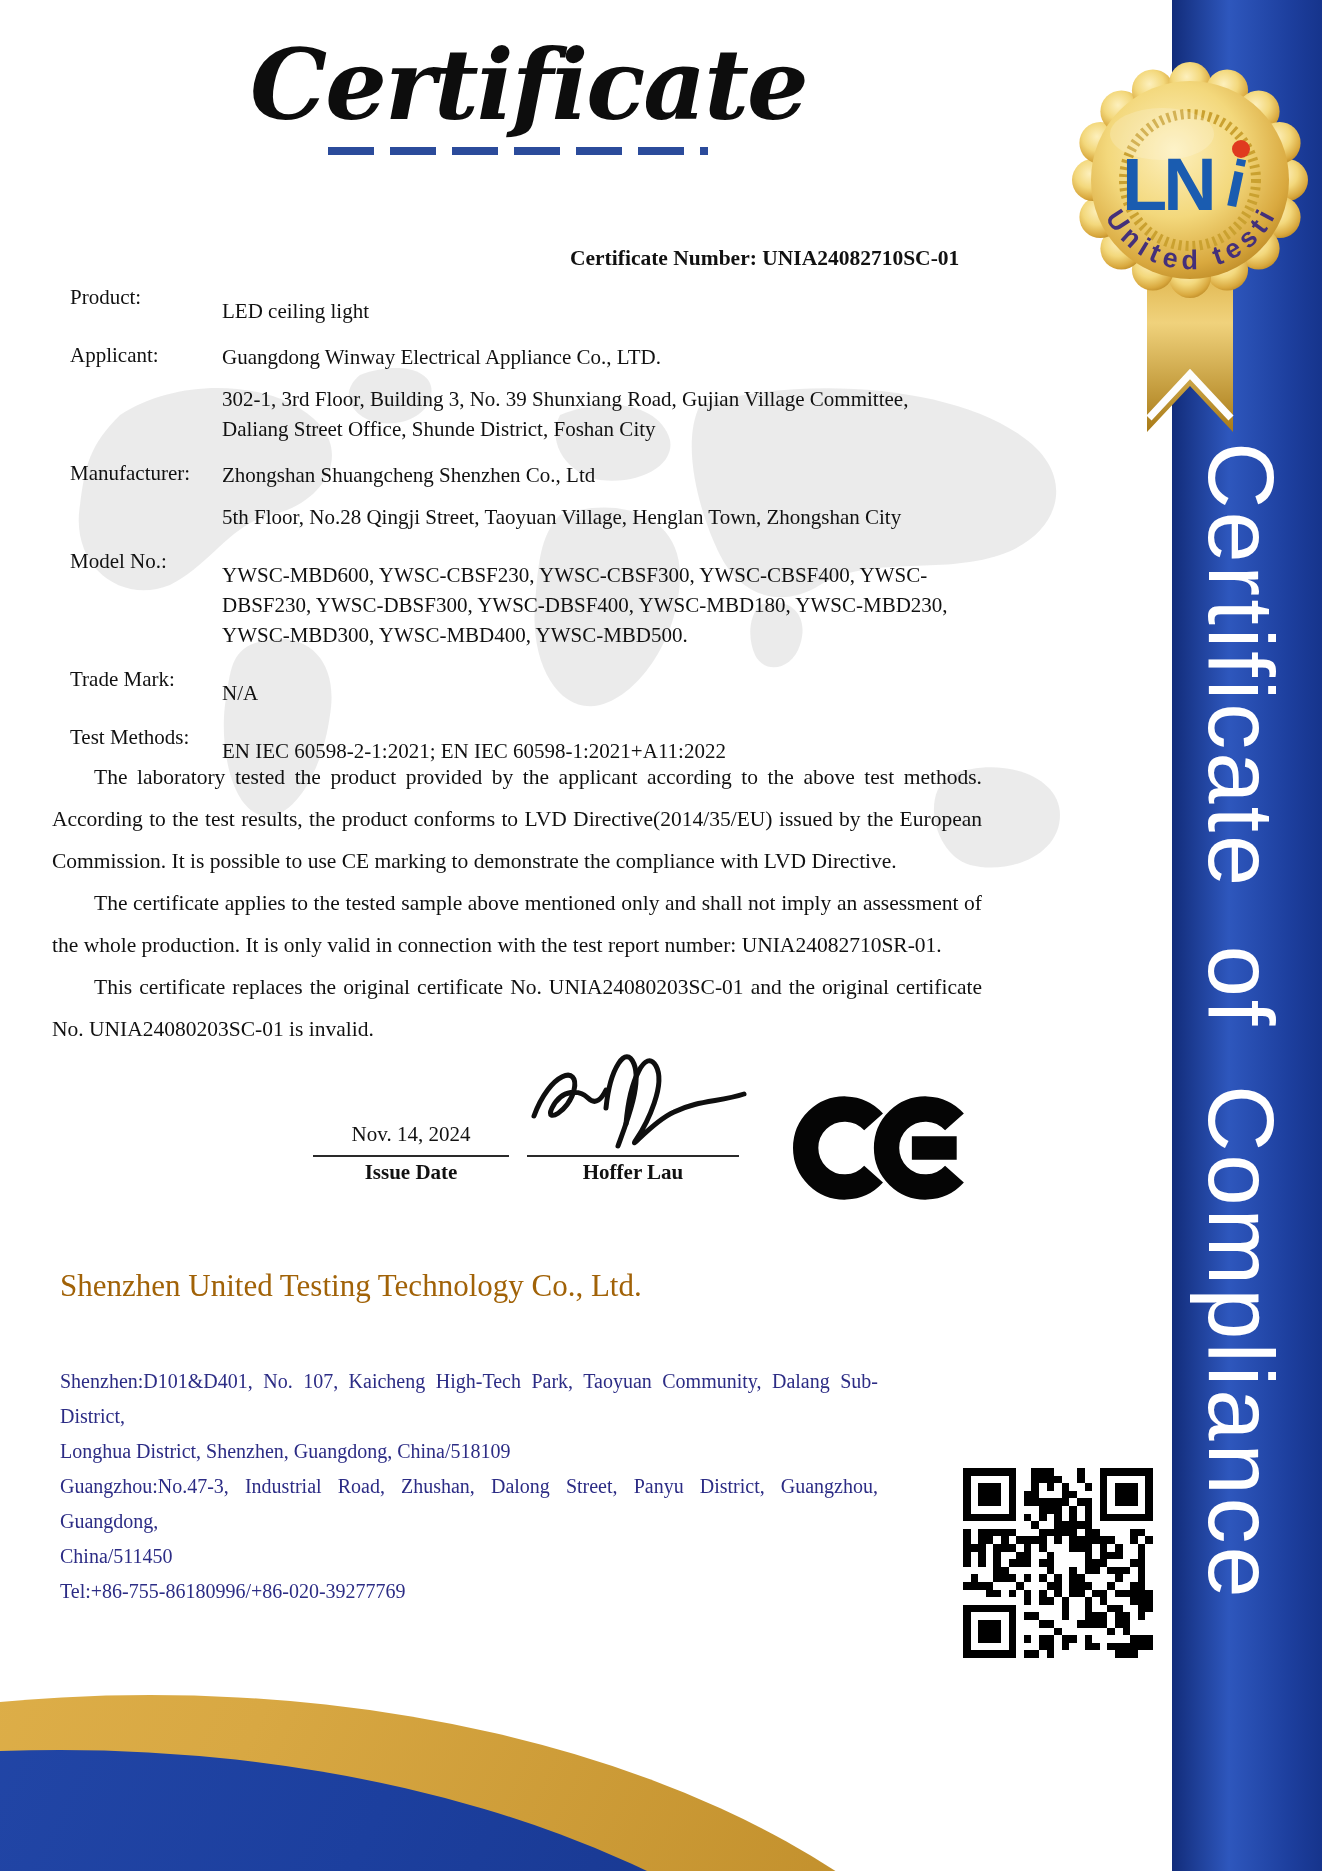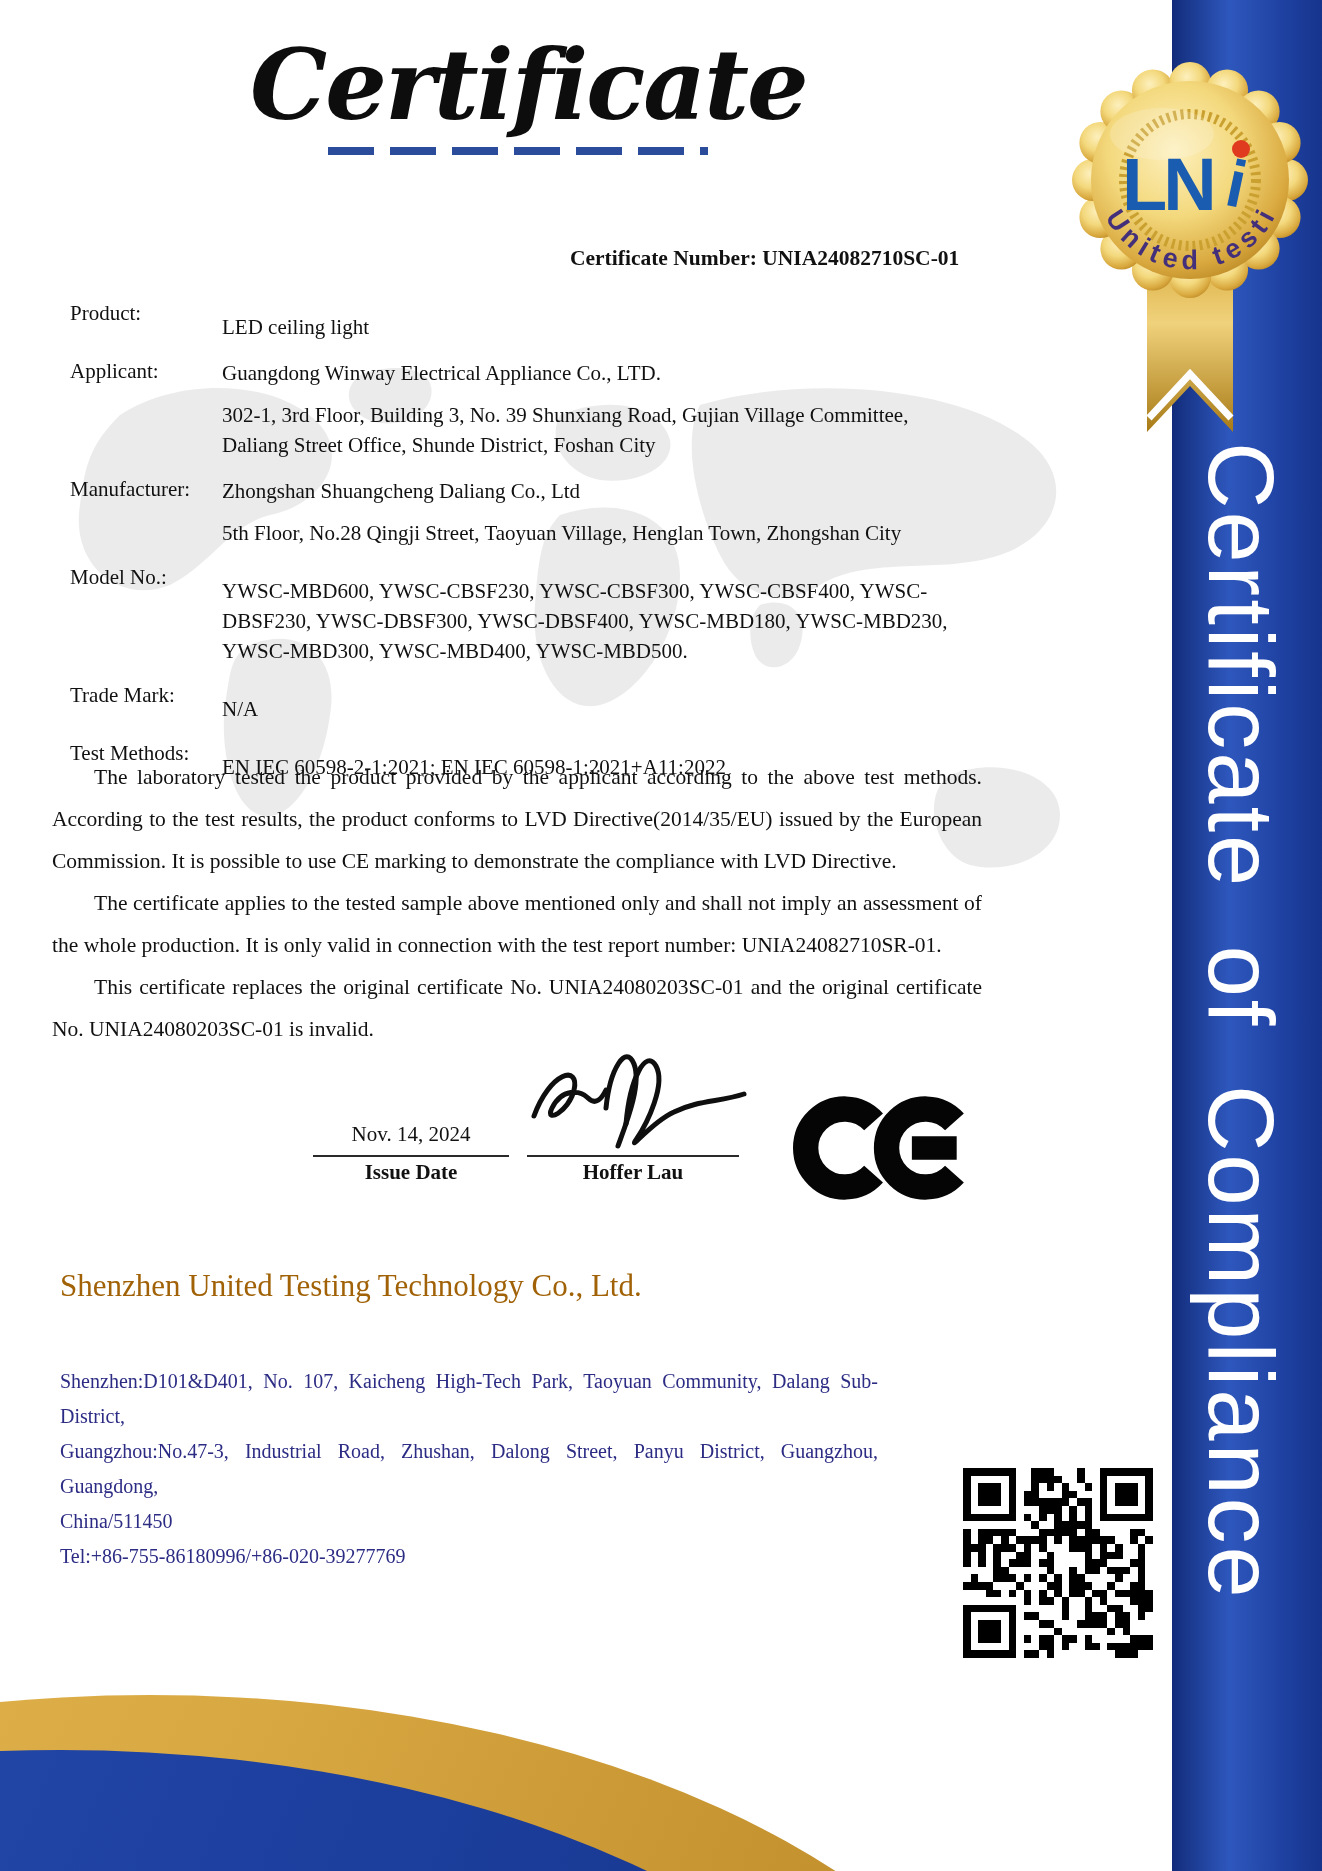--- a/index.html
+++ b/index.html
@@ -39,7 +39,7 @@
                font-size:21.5px;font-weight:bold;white-space:nowrap;}
 
   
-  .fields{position:absolute;left:70px;top:300px;width:908px;font-size:21px;line-height:27px;z-index:2;}
+  .fields{position:absolute;left:70px;top:284px;width:908px;font-size:21px;line-height:27px;z-index:2;}
   .field-row{display:flex;margin-bottom:16px;}
   .field-label{width:152px;flex:0 0 152px;}
   .field-value{flex:1;}

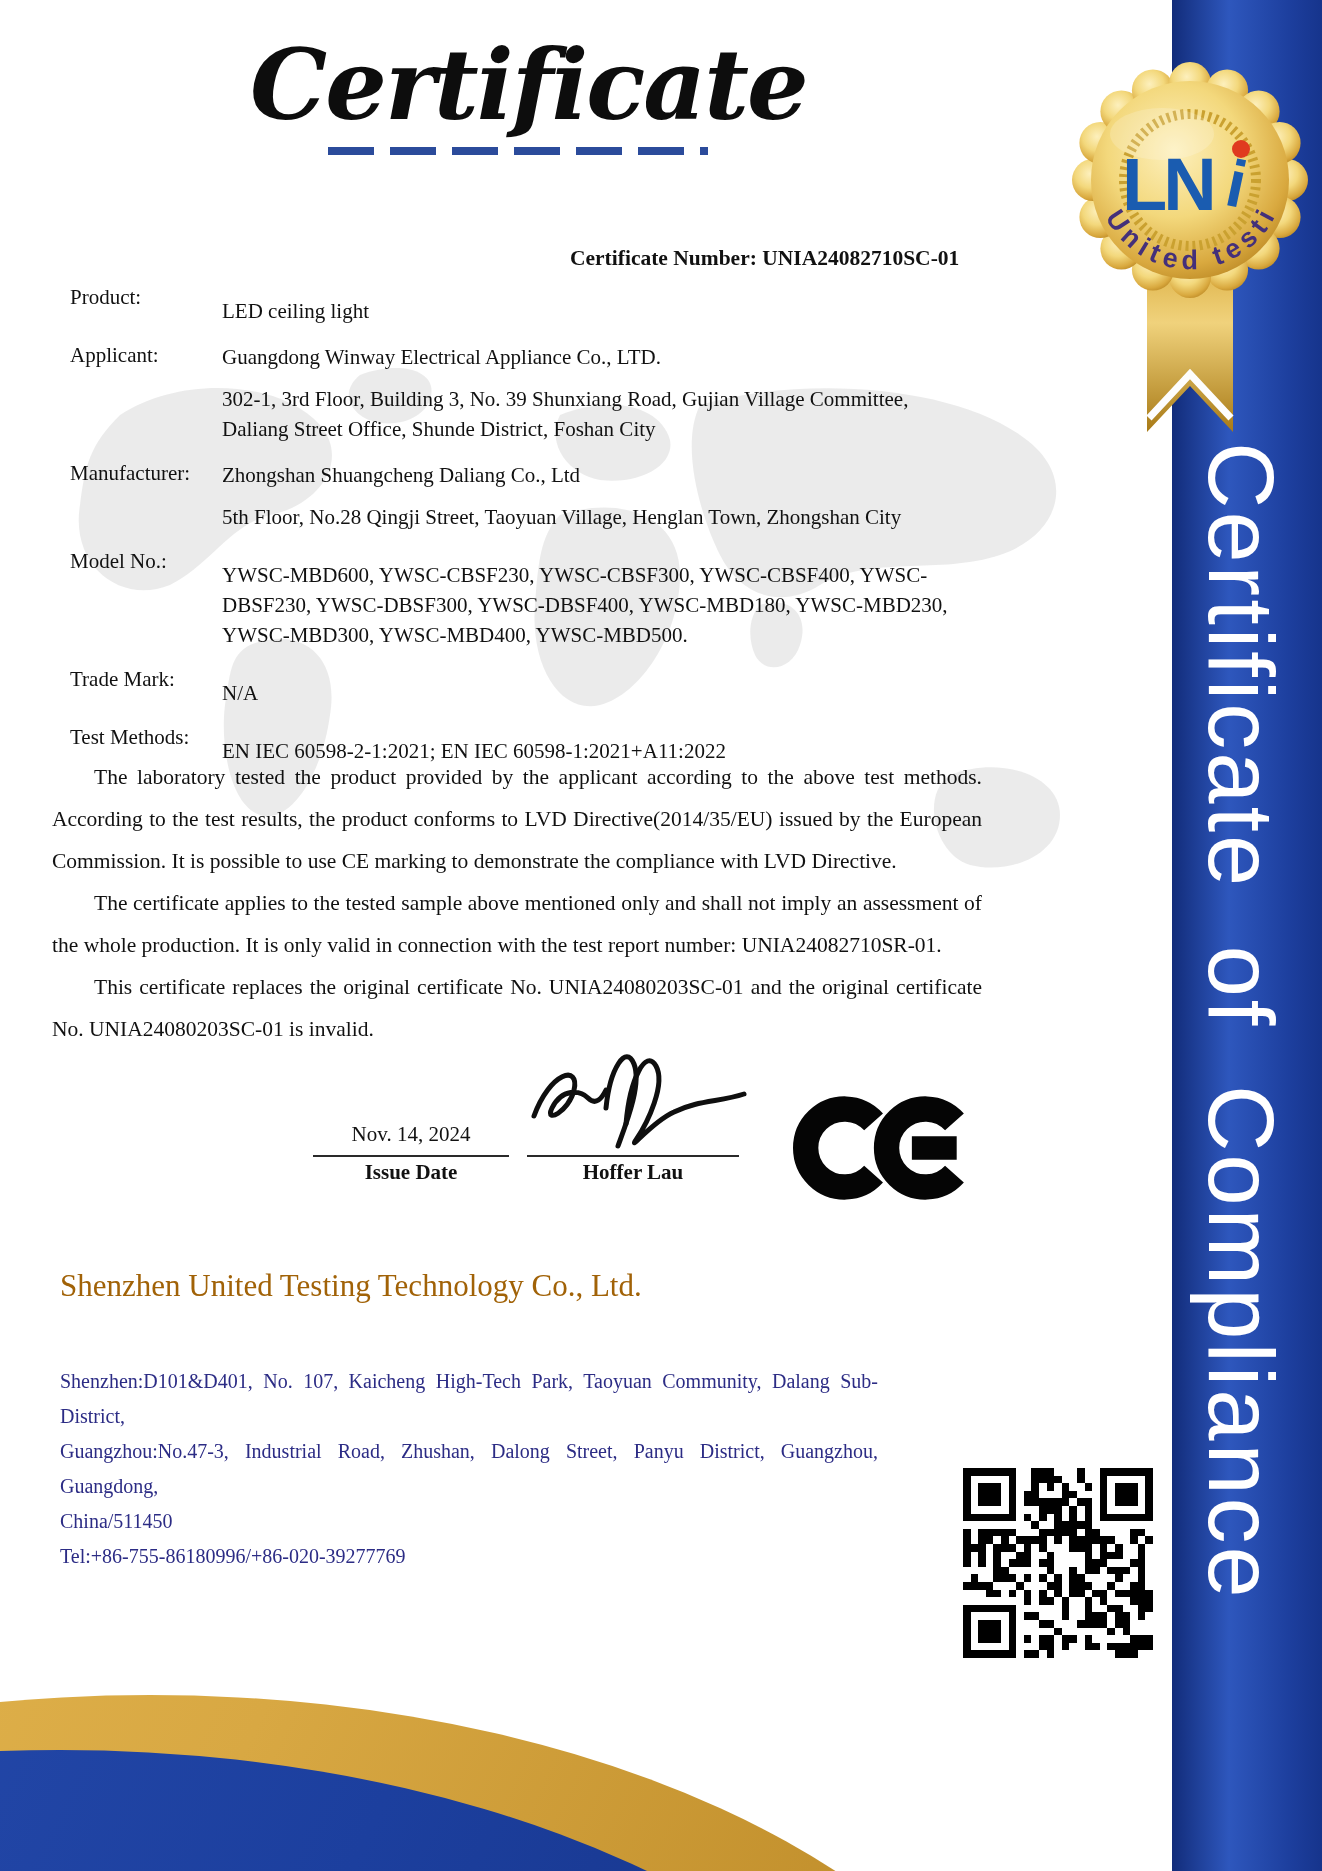--- a/index.html
+++ b/index.html
@@ -168,7 +168,7 @@
   <div class="field-row">
     <div class="field-label">Manufacturer:</div>
     <div class="field-value">
-          <p>Zhongshan Shuangcheng Daliang Co., Ltd</p>
+          <p>Zhongshan Shuangcheng Shenzhen Co., Ltd</p>
           <p>5th Floor, No.28 Qingji Street, Taoyuan Village, Henglan Town, Zhongshan City</p>
         </div>
   </div>

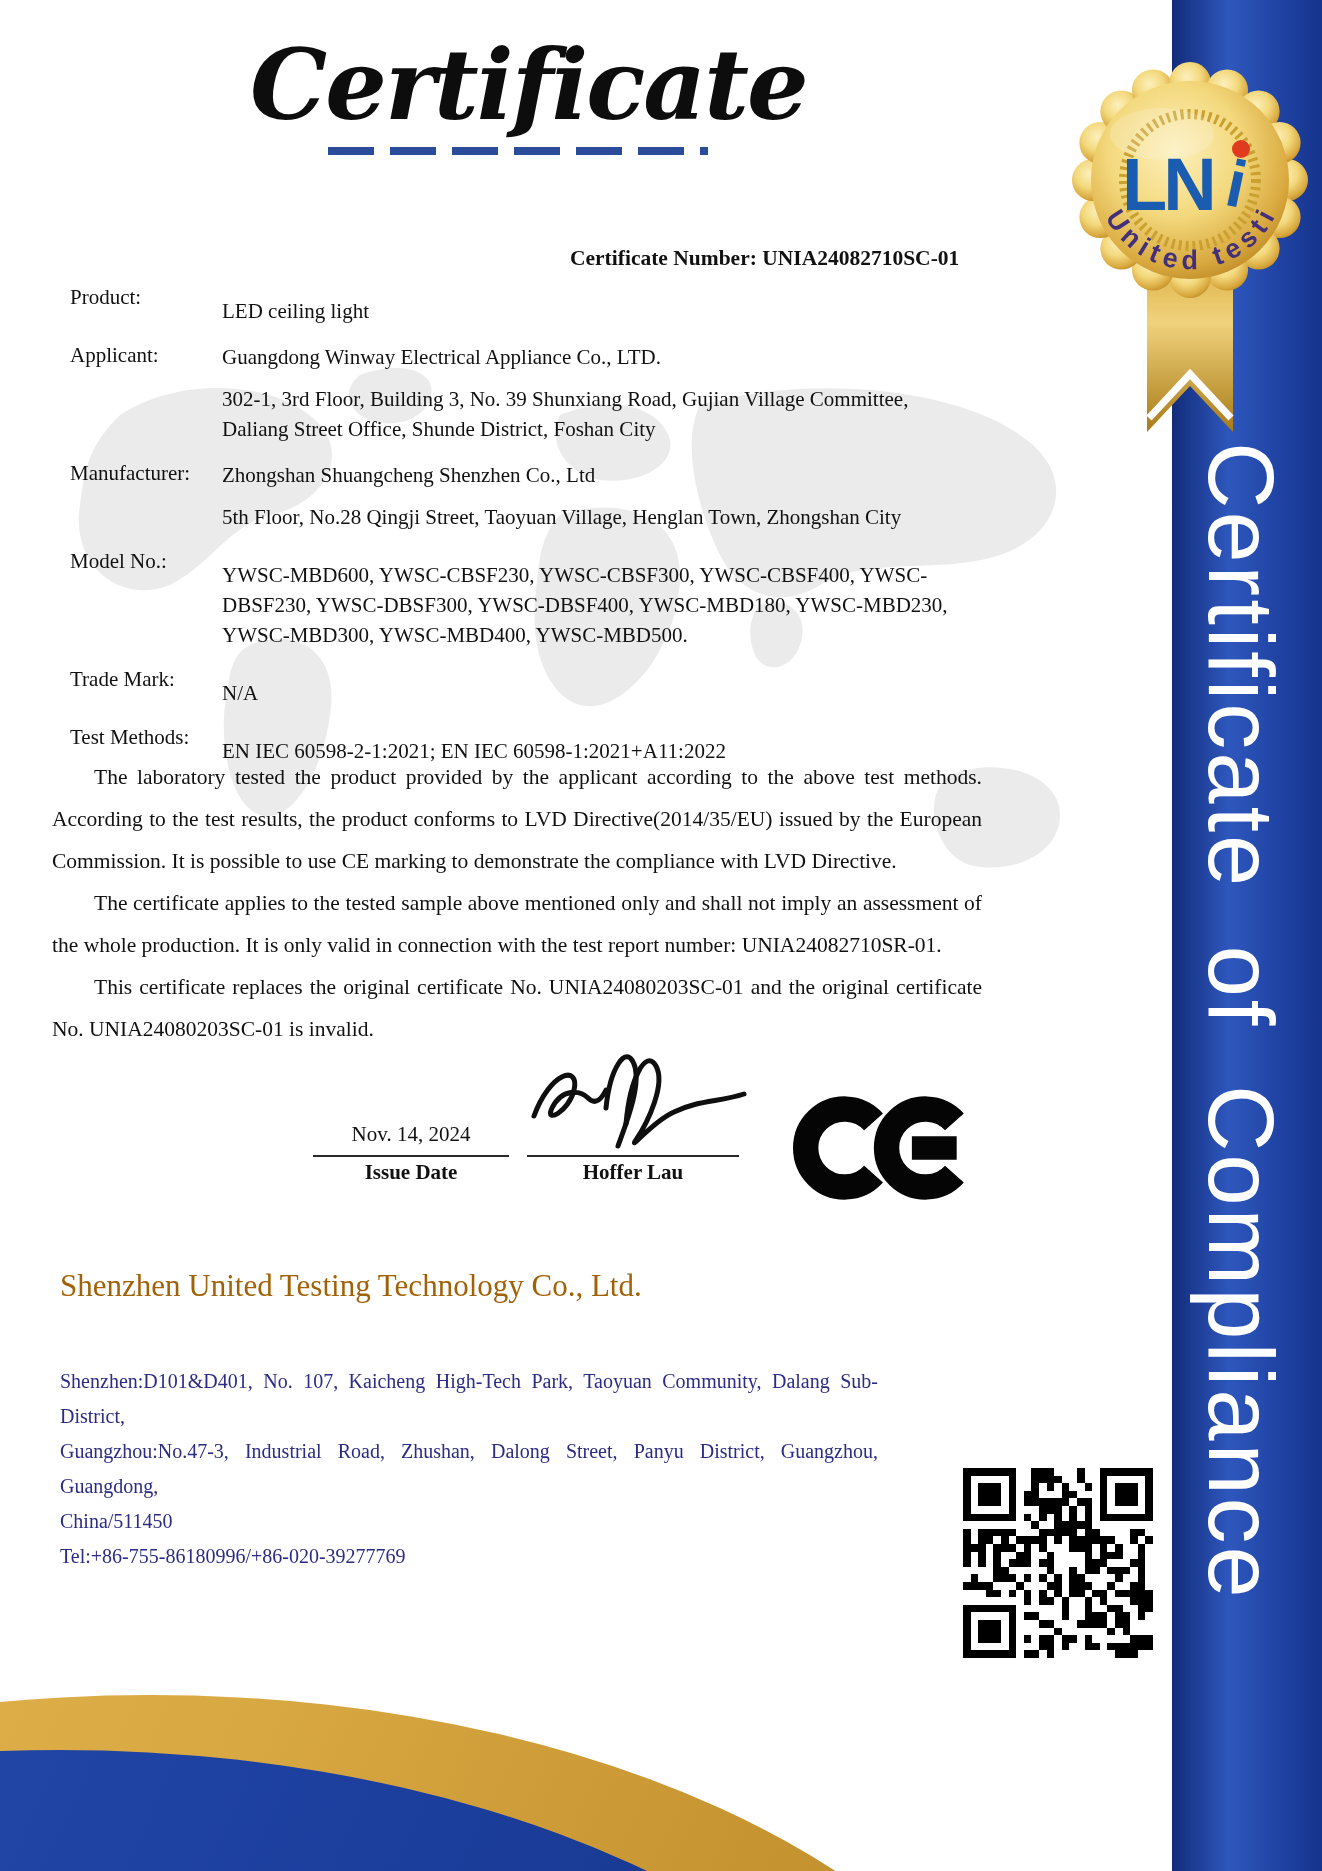--- a/index.html
+++ b/index.html
@@ -226,6 +226,7 @@
   <div class="footer-company">Shenzhen United Testing Technology Co., Ltd.</div>
   <div class="footer-lines" id="footer-lines">
       <div class="stretch">Shenzhen:D101&amp;D401, No. 107, Kaicheng High-Tech Park, Taoyuan Community, Dalang Sub-District,</div>
+      <div class="">Longhua District, Shenzhen, Guangdong, China/518109</div>
       <div class="stretch">Guangzhou:No.47-3, Industrial Road, Zhushan, Dalong Street, Panyu District, Guangzhou, Guangdong,</div>
       <div class="">China/511450</div>
       <div class="">Tel:+86-755-86180996/+86-020-39277769</div>

